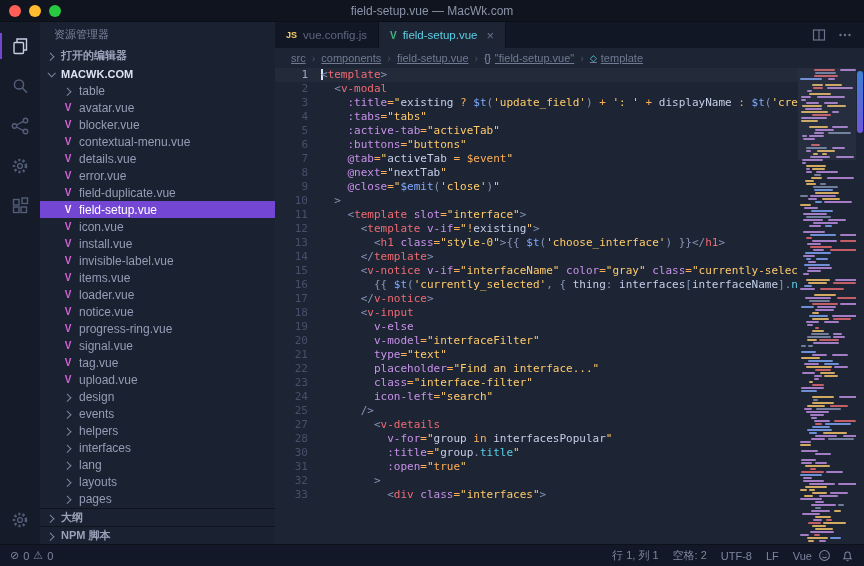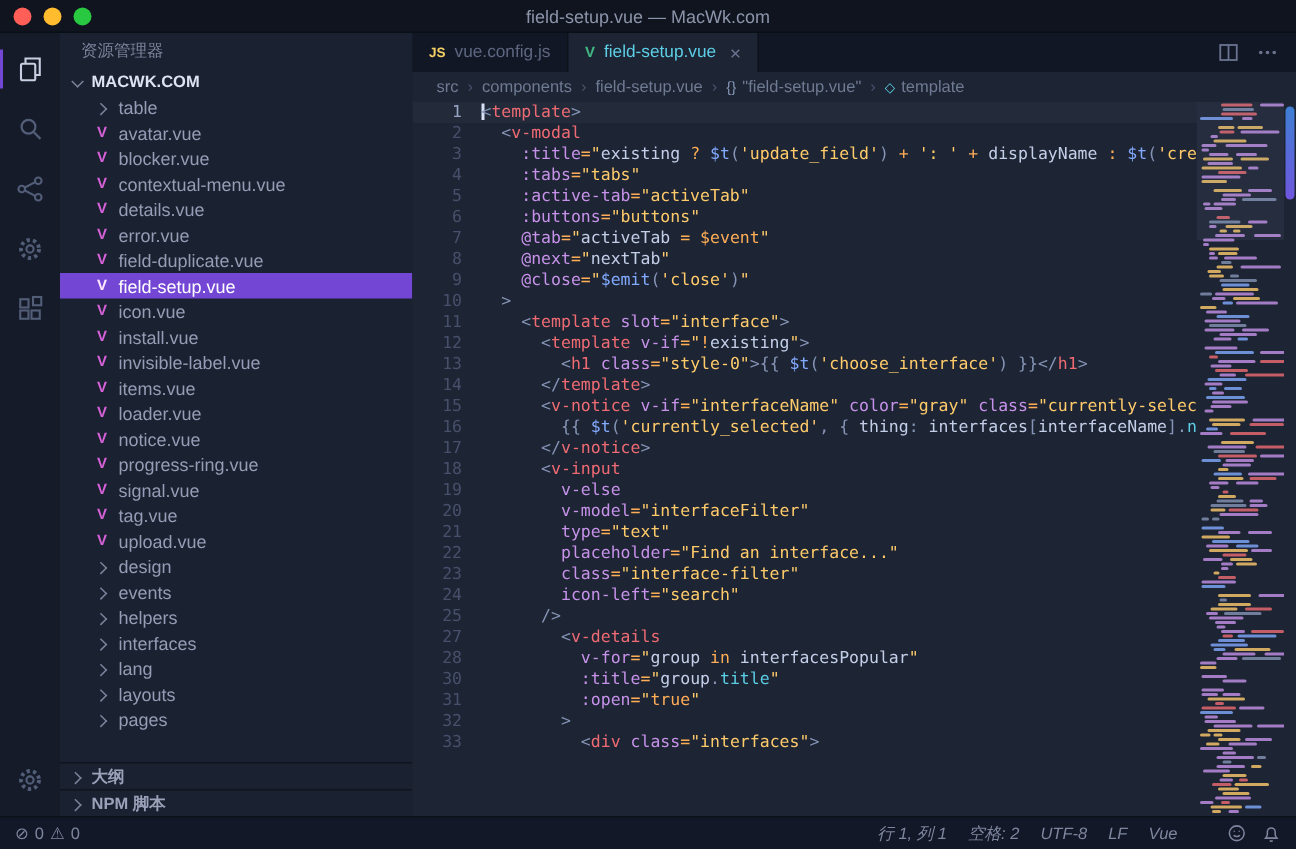--- a/index.html
+++ b/index.html
@@ -144,6 +144,10 @@
 
     <div class="sidebar">
       <div class="sb-title">资源管理器</div>
+      <div class="section-row">
+        <span class="chev"></span>
+        <span>打开的编辑器</span>
+      </div>
       <div class="section-row ws">
         <span class="chev down"></span>
         <span>MACWK.COM</span>

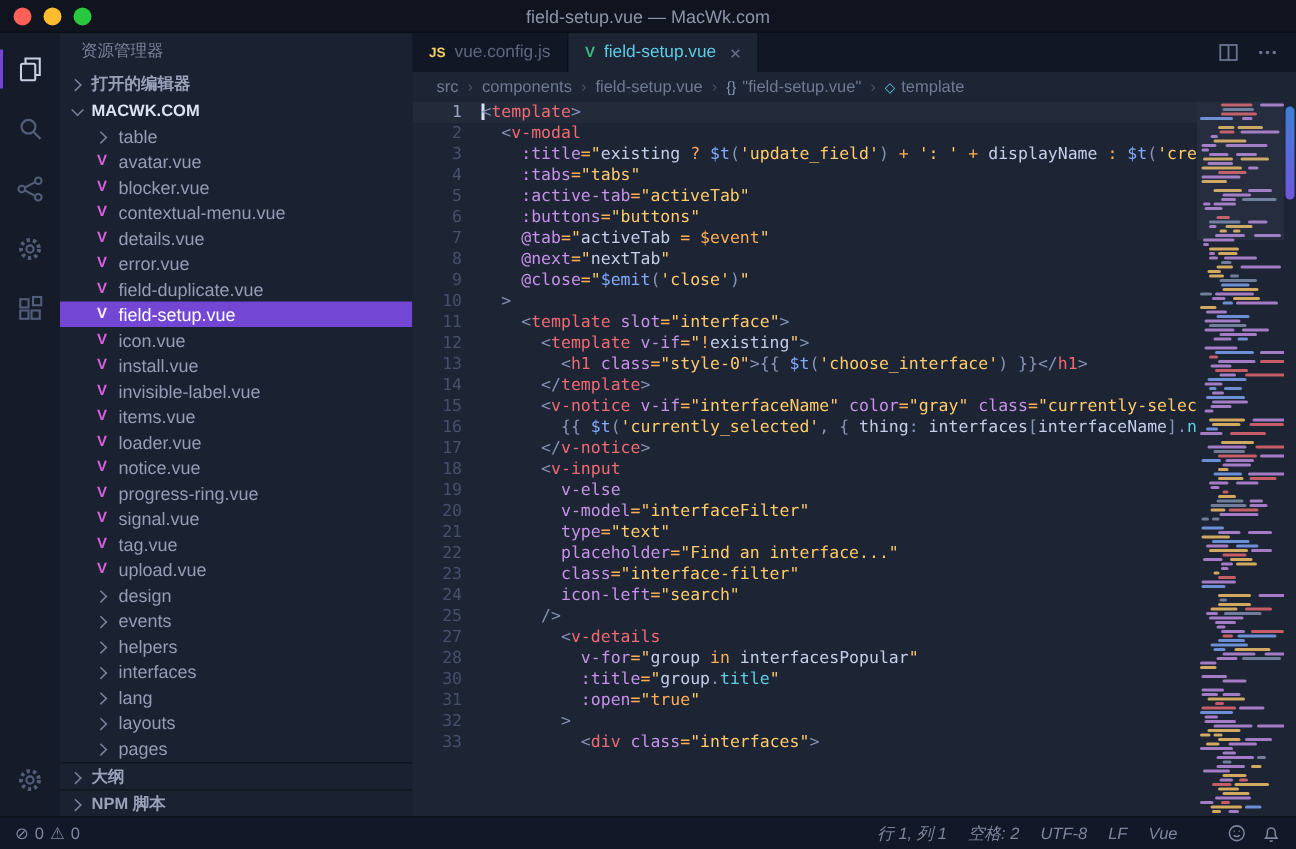--- a/index.html
+++ b/index.html
@@ -53,7 +53,7 @@
   .tab-actions span { display:inline-flex; cursor:pointer; }
 
   .breadcrumbs { height:20px; display:flex; align-items:center; padding-left:16px; gap:6px; font-size:11px; color:#6f7a93; flex:none; white-space:nowrap; }
-  .crumb { display:inline-flex; align-items:center; gap:4px; cursor:pointer; }
+  .crumb { display:inline-flex; align-items:center; gap:4px; cursor:pointer;text-decoration:underline; }
   .crumb-sep { color:#49536d; }
   .crumb-icon.braces { color:#8695b7; font-size:10px; }
   .crumb-icon.symbol { color:#5ccfe6; font-size:9px; }

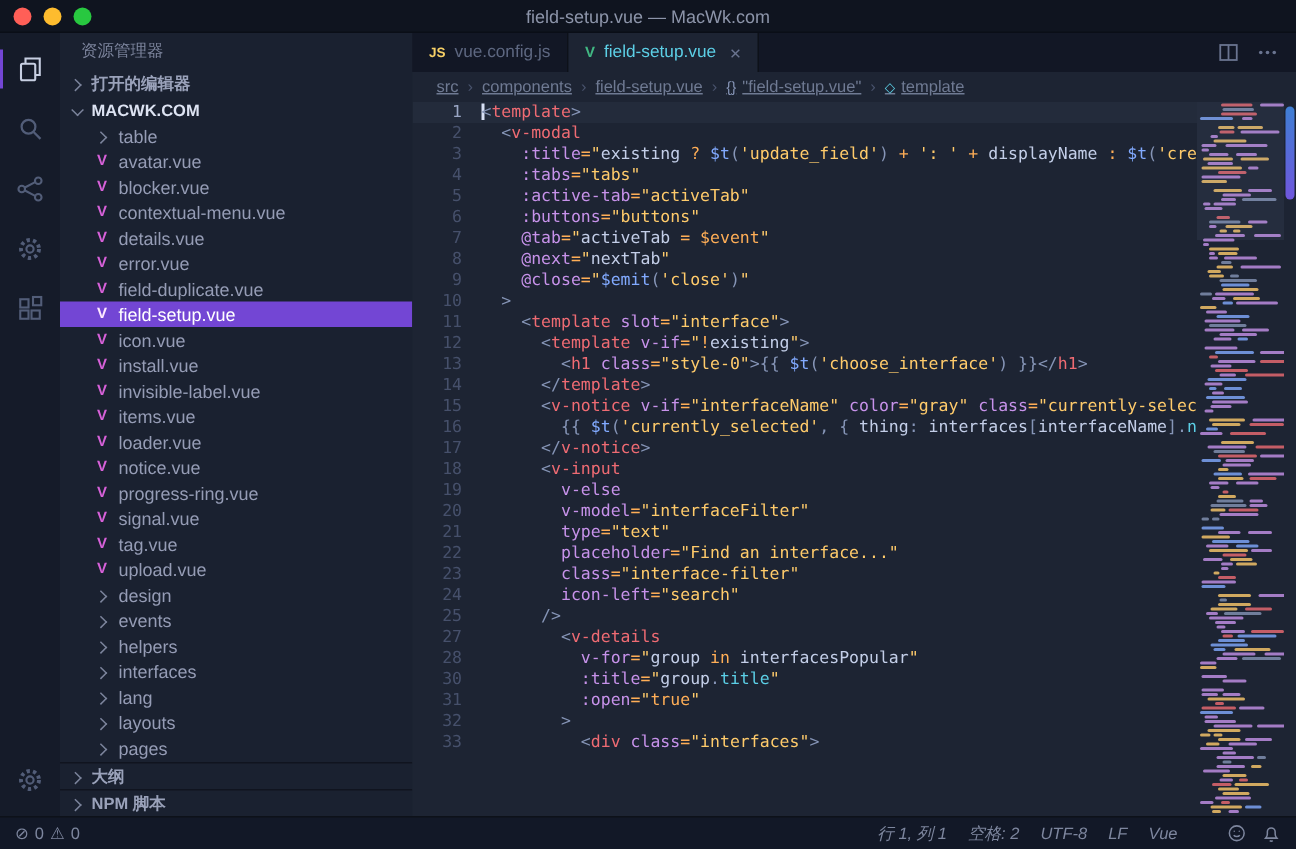--- a/index.html
+++ b/index.html
@@ -80,7 +80,7 @@
   .statusbar { height:22px; background:#121827; border-top:1px solid #0d1119; display:flex; align-items:center; padding:0 10px; font-size:11px; color:#7d869e; flex:none; }
   .sb-item { display:inline-flex; align-items:center; gap:4px; cursor:pointer; white-space:nowrap; }
   .sb-ic { font-size:11px; }
-  .sb-right { margin-left:auto; display:flex; align-items:center; gap:29px;font-style:italic; }
+  .sb-right { margin-left:auto; display:flex; align-items:center; gap:2px; }
   .sb-icons { display:flex; align-items:center; gap:10px; margin-left:4px; }
   .sb-icons span { display:inline-flex; cursor:pointer; }
 </style>

